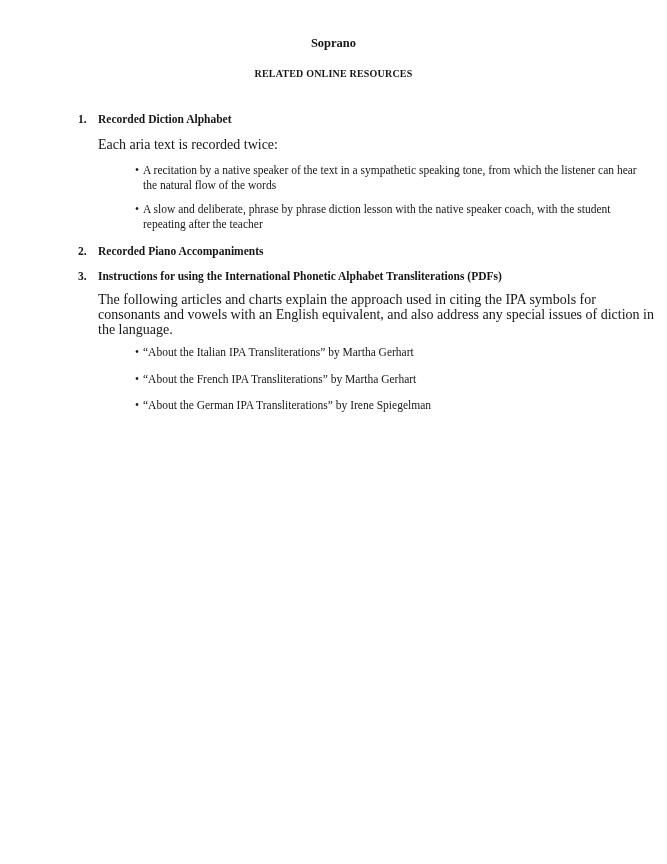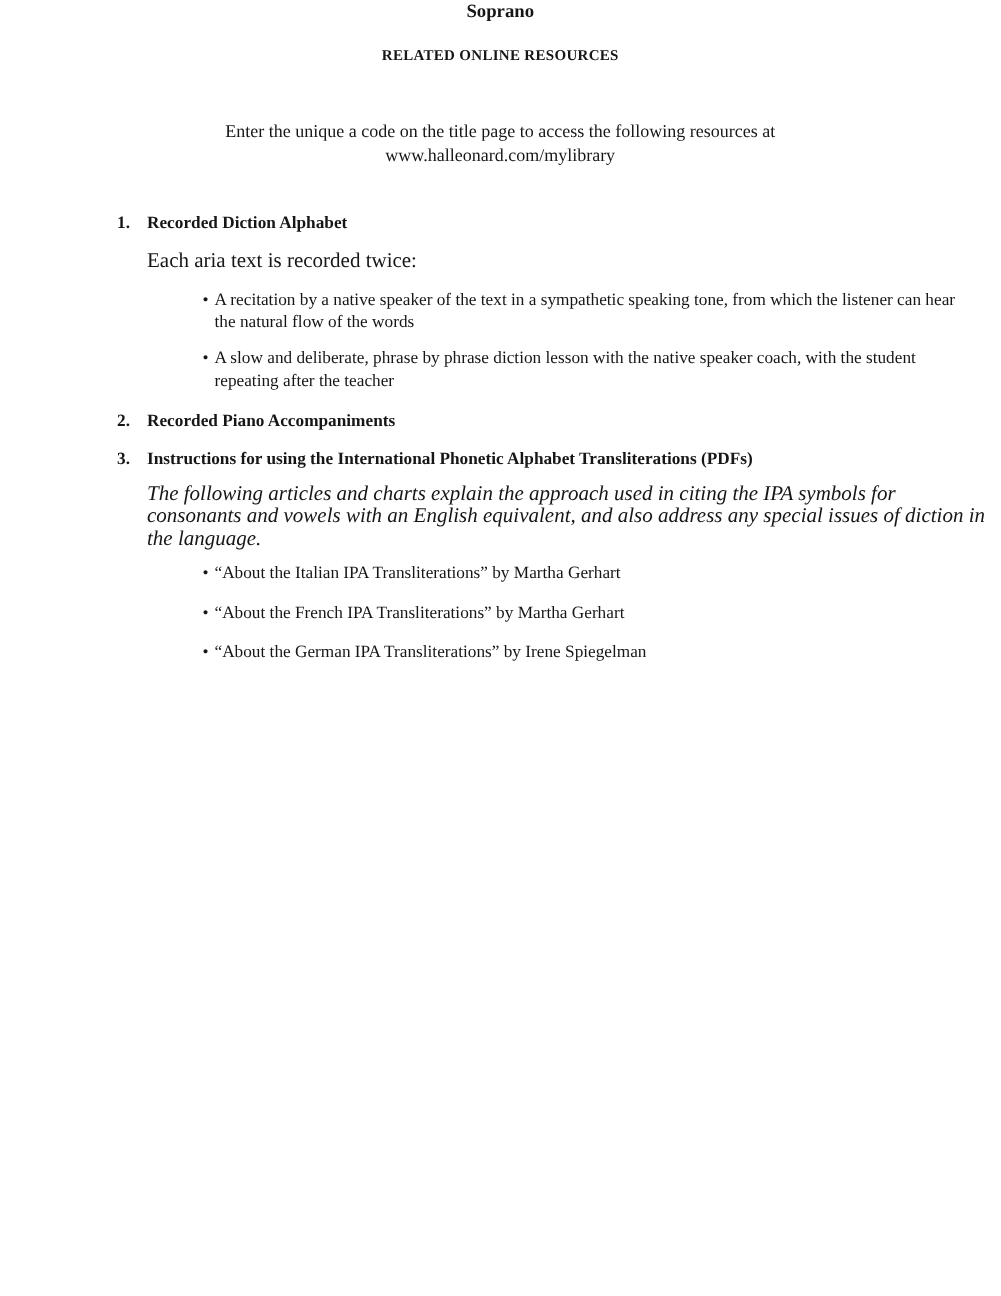--- a/index.html
+++ b/index.html
@@ -19,6 +19,7 @@
   }
   .header {
     text-align: center;
+    padding-top: 36px;
   }
   .doc-title {
     font-size: 12.5px;

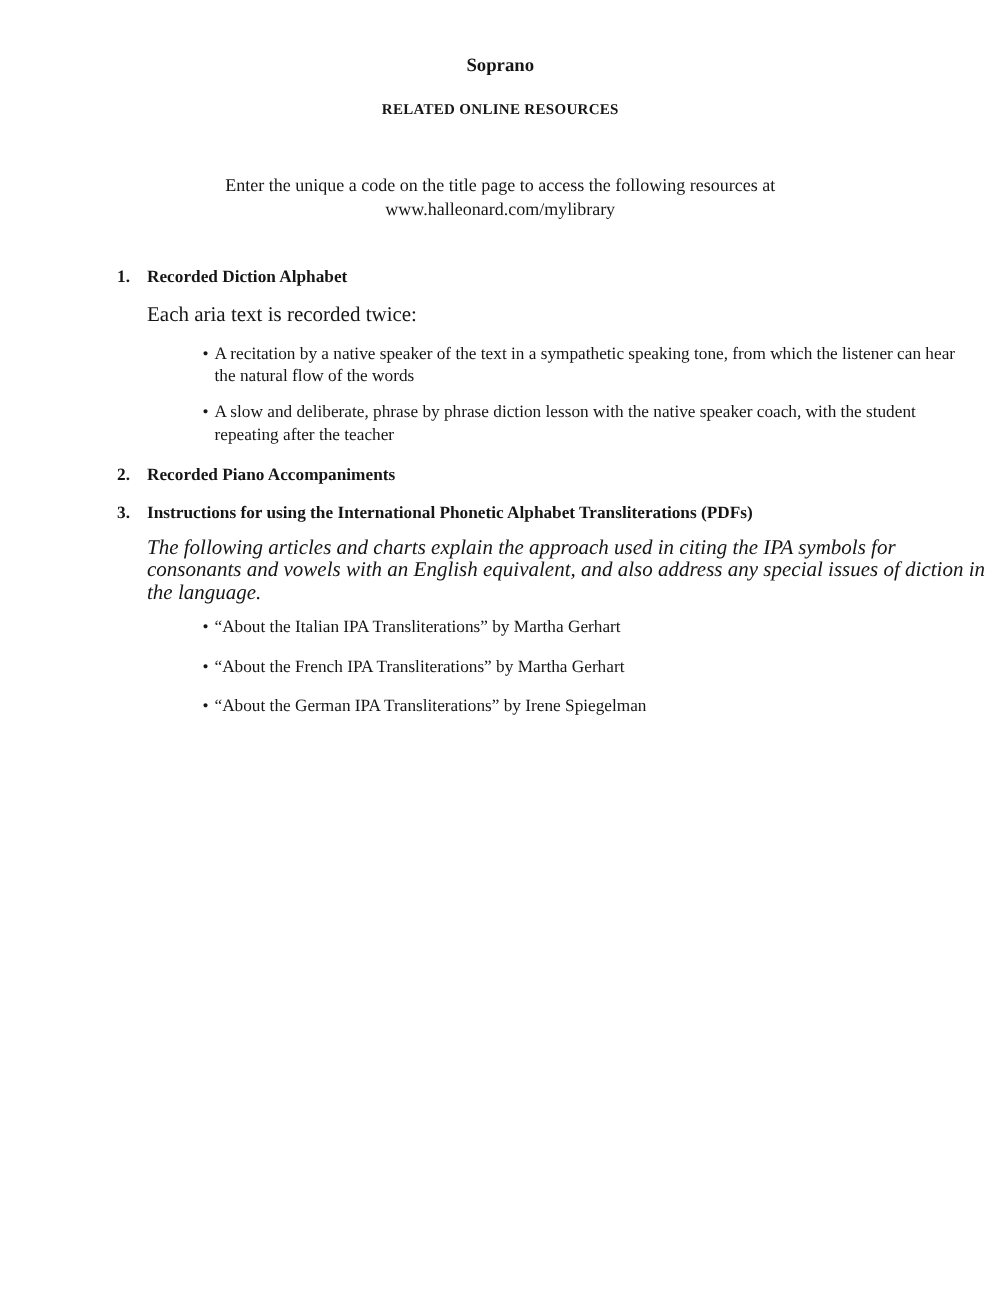--- a/index.html
+++ b/index.html
@@ -91,10 +91,6 @@
   <div class="header">
     <div class="doc-title">Soprano</div>
     <div class="doc-heading">RELATED ONLINE RESOURCES</div>
-    <div class="intro">
-      <div>Enter the unique a code on the title page to access the following resources at</div>
-      <div>www.halleonard.com/mylibrary</div>
-    </div>
   </div>
 
   <div class="list">

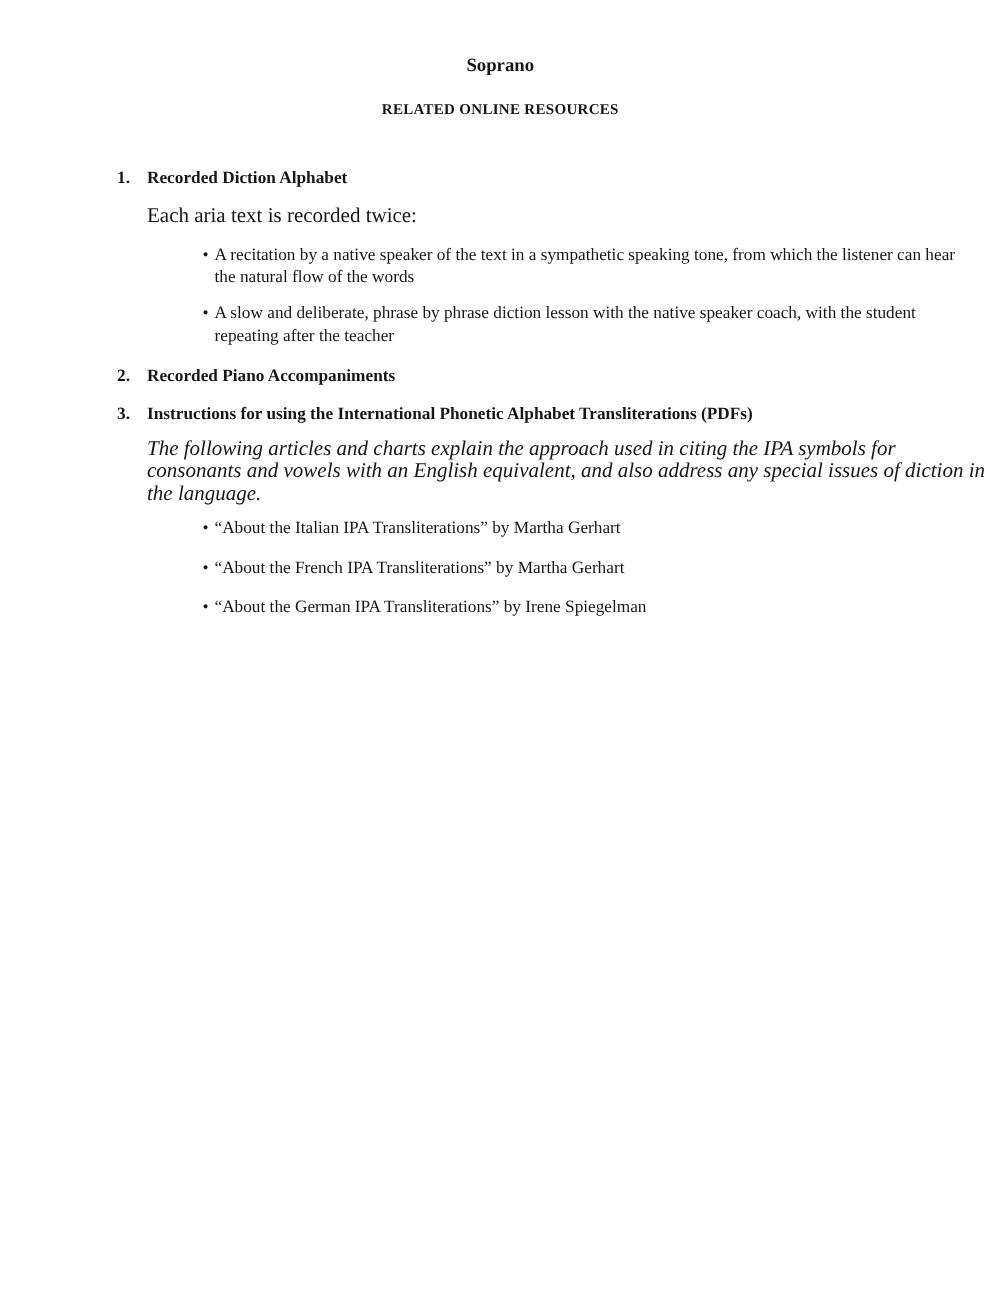--- a/index.html
+++ b/index.html
@@ -62,7 +62,6 @@
   }
   .item-body.para {
     margin-top: 8px;
-    font-style: italic;
   }
   .bullet {
     display: flex;

